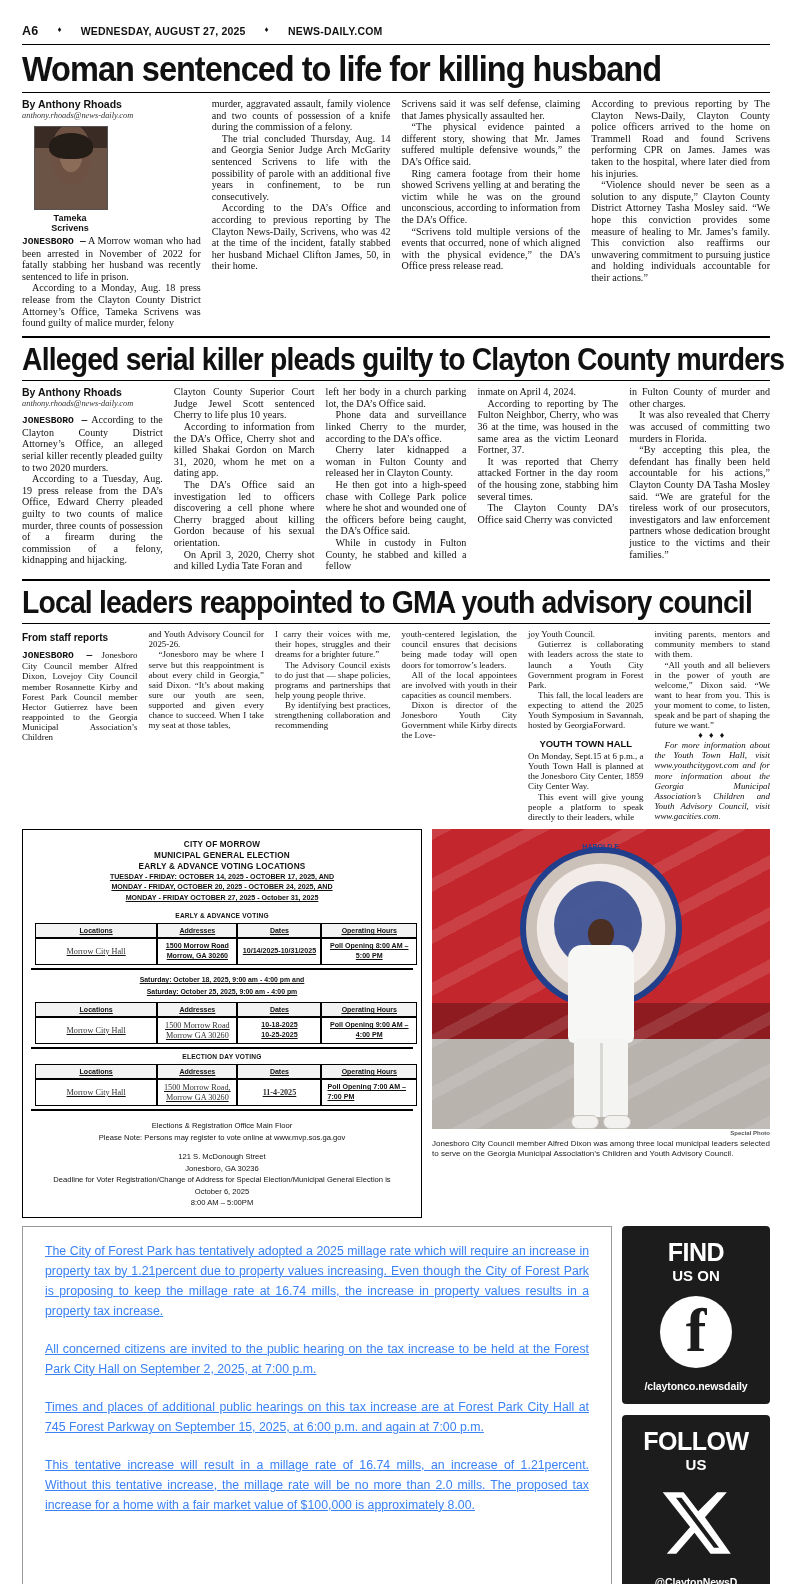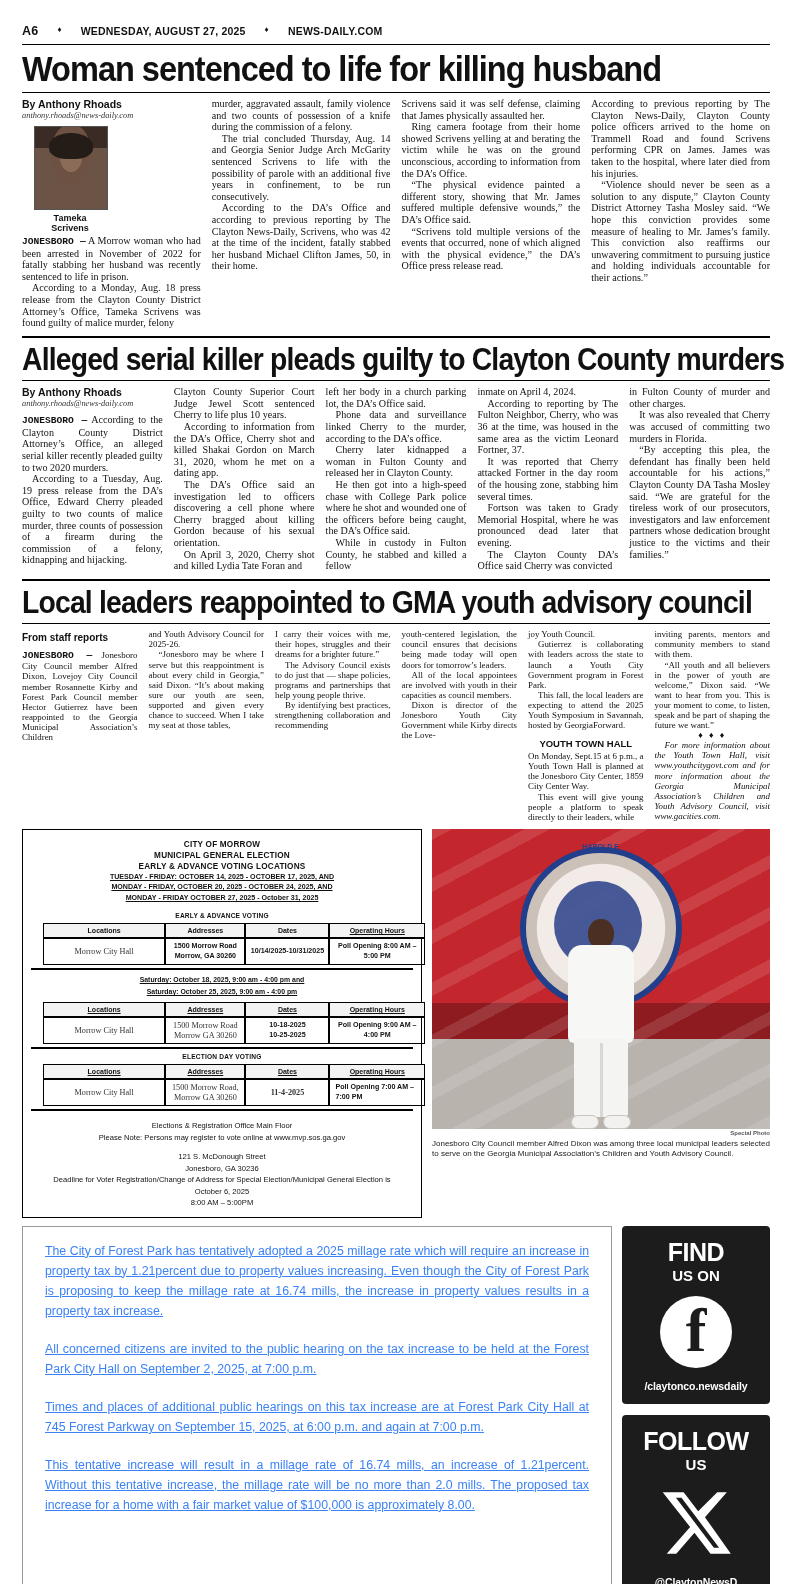--- a/index.html
+++ b/index.html
@@ -164,8 +164,8 @@
     </div>
     <div class="col">
       <p class="noind">Scrivens said it was self defense, claiming that James physically assaulted her.</p>
+      <p>“The physical evidence painted a different story, showing that Mr. James suffered multiple defensive wounds,” the DA’s Office said.</p>
       <p>Ring camera footage from their home showed Scrivens yelling at and berating the victim while he was on the ground unconscious, according to information from the DA’s Office.</p>
-      <p>“The physical evidence painted a different story, showing that Mr. James suffered multiple defensive wounds,” the DA’s Office said.</p>
       <p>“Scrivens told multiple versions of the events that occurred, none of which aligned with the physical evidence,” the DA’s Office press release read.</p>
     </div>
     <div class="col">

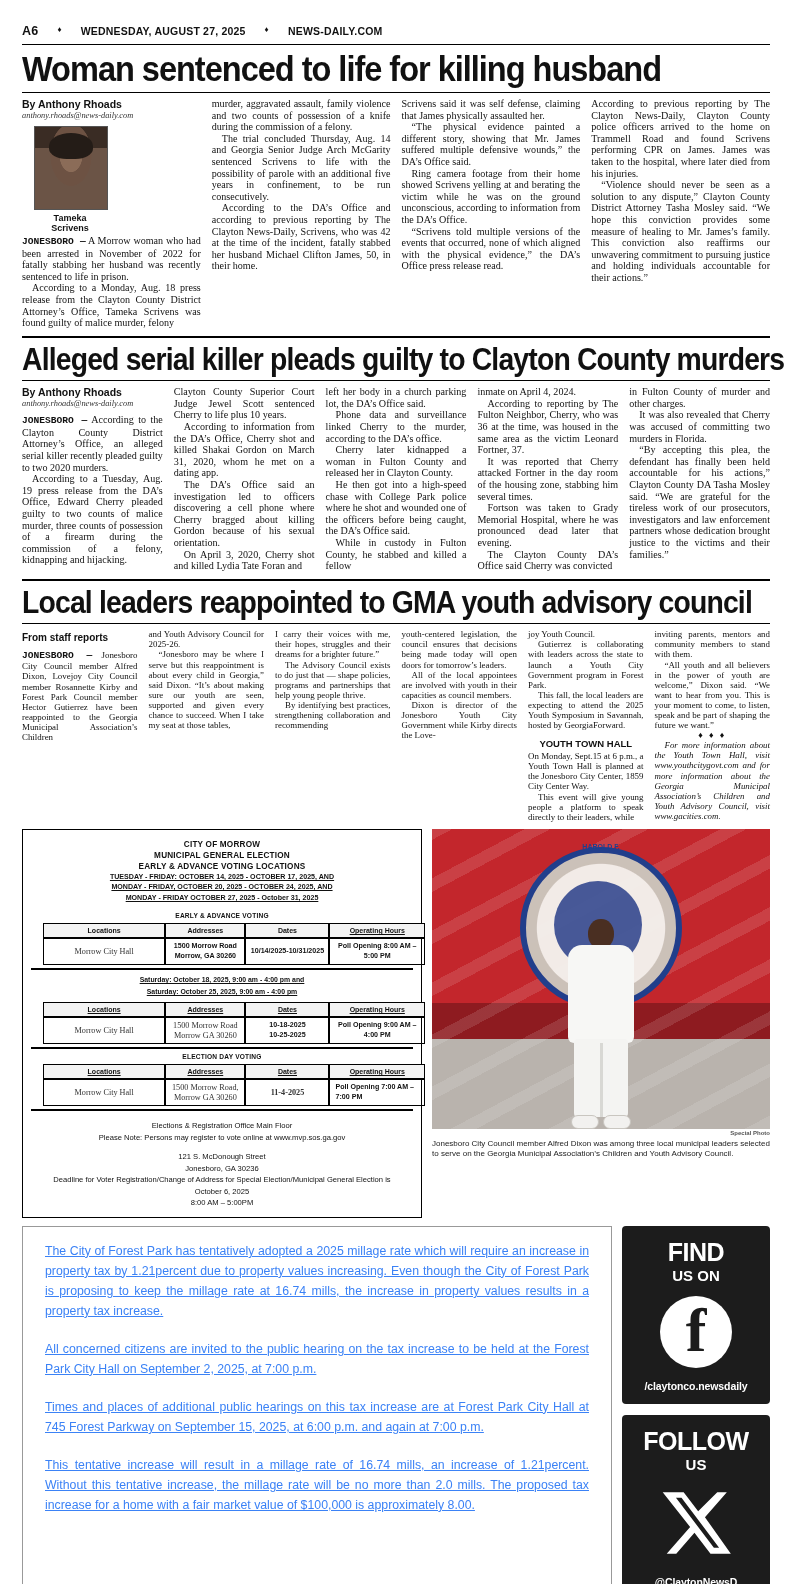--- a/index.html
+++ b/index.html
@@ -203,7 +203,6 @@
       <p class="noind">inmate on April 4, 2024.</p>
       <p>According to reporting by The Fulton Neighbor, Cherry, who was 36 at the time, was housed in the same area as the victim Leonard Fortner, 37.</p>
       <p>It was reported that Cherry attacked Fortner in the day room of the housing zone, stabbing him several times.</p>
-      <p>Fortson was taken to Grady Memorial Hospital, where he was pronounced dead later that evening.</p>
       <p>The Clayton County DA’s Office said Cherry was convicted</p>
     </div>
     <div class="col">

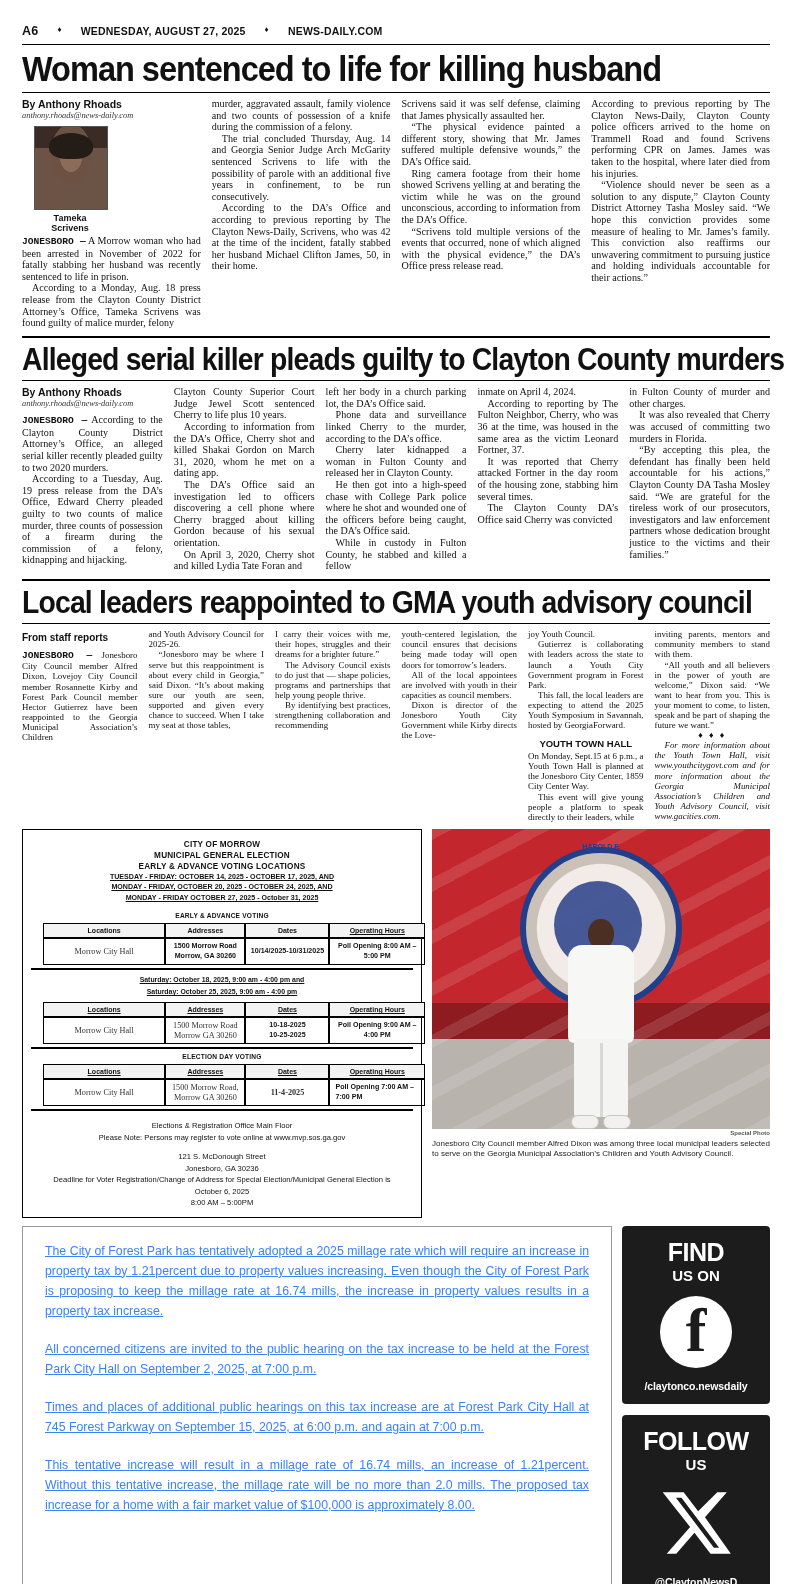--- a/index.html
+++ b/index.html
@@ -71,7 +71,7 @@
   .ec .t1{font-weight:700;font-size:8.2px;line-height:11px;letter-spacing:.2px;}
   .ec .t2{font-weight:700;font-size:7.1px;line-height:10.5px;text-decoration:underline;}
   .sect{font-weight:700;font-size:6.6px;text-align:center;margin:9px 0 4px;letter-spacing:.2px;}
-  table.vt{width:100%;border-collapse:separate;border-spacing:0;margin:0 12px 2px;}
+  table.vt{width:100%;border-collapse:separate;border-spacing:0;margin:0 4px 2px;text-decoration:underline;}
   table.vt td,table.vt th{border:1.1px solid #000;padding:3px 2px;text-align:center;vertical-align:middle;}
   table.vt th{font-weight:700;font-size:7px;background:#f3f3f3;}
   table.vt th u{text-decoration:underline;}

